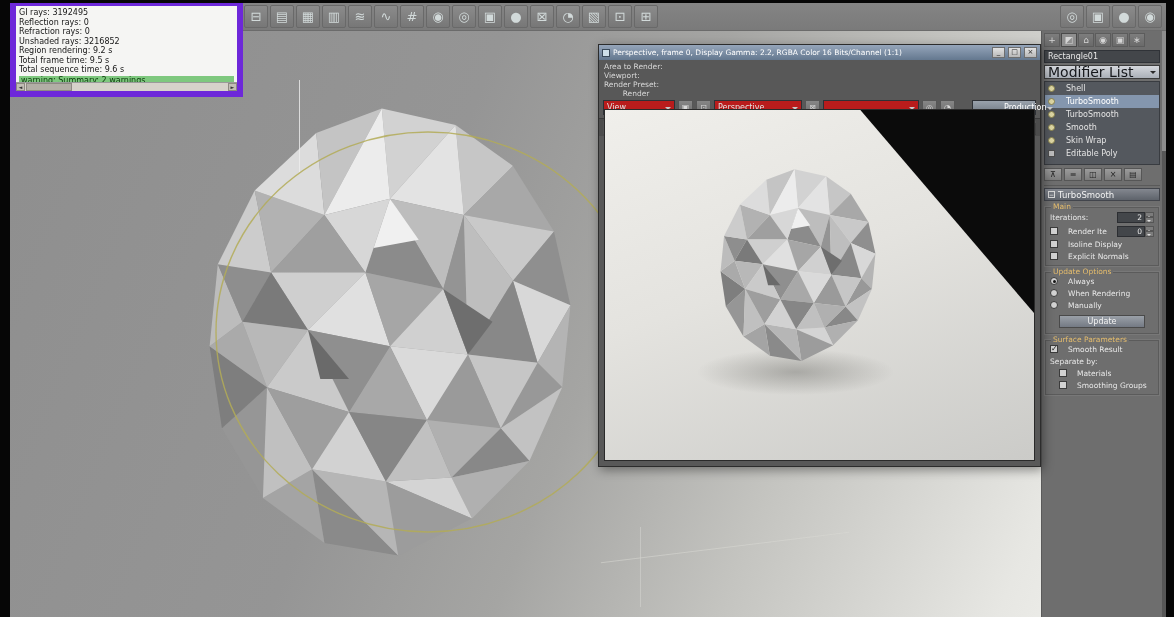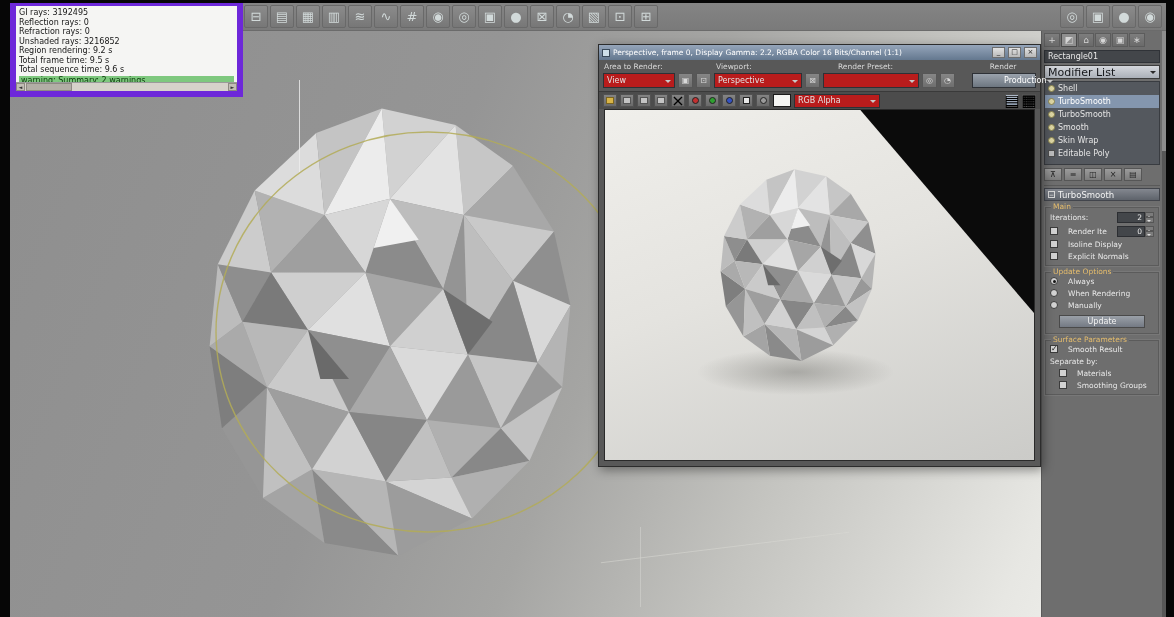--- a/index.html
+++ b/index.html
@@ -46,7 +46,7 @@
   .rw-title-text { flex:1; white-space:nowrap; overflow:hidden; text-overflow:ellipsis; }
   .rw-winbtn { width:13px; height:11px; background:linear-gradient(#e2e2e2,#b8b8b8); border:1px solid #6e6e6e;
     color:#222; font-size:7px; line-height:9px; text-align:center; flex:0 0 auto; }
-  .rw-labels { display:flex; font-size:7.5px; color:#d8d8d8; padding:2px 5px 0; }
+  .rw-labels { display:flex; font-size:7.5px; color:#d8d8d8; padding:2px 5px 0;flex-direction:column; }
   .rw-lab1 { width:112px; } .rw-lab2 { width:122px; } .rw-lab3 { flex:1; } .rw-lab4 { width:64px; text-align:center; }
   .rw-controls { display:flex; align-items:center; gap:3px; padding:2px 4px 3px; }
   .dd { height:15px; background:#b91c1c; border:1px solid #2e3136; color:#e2e2e2; font-size:8px;

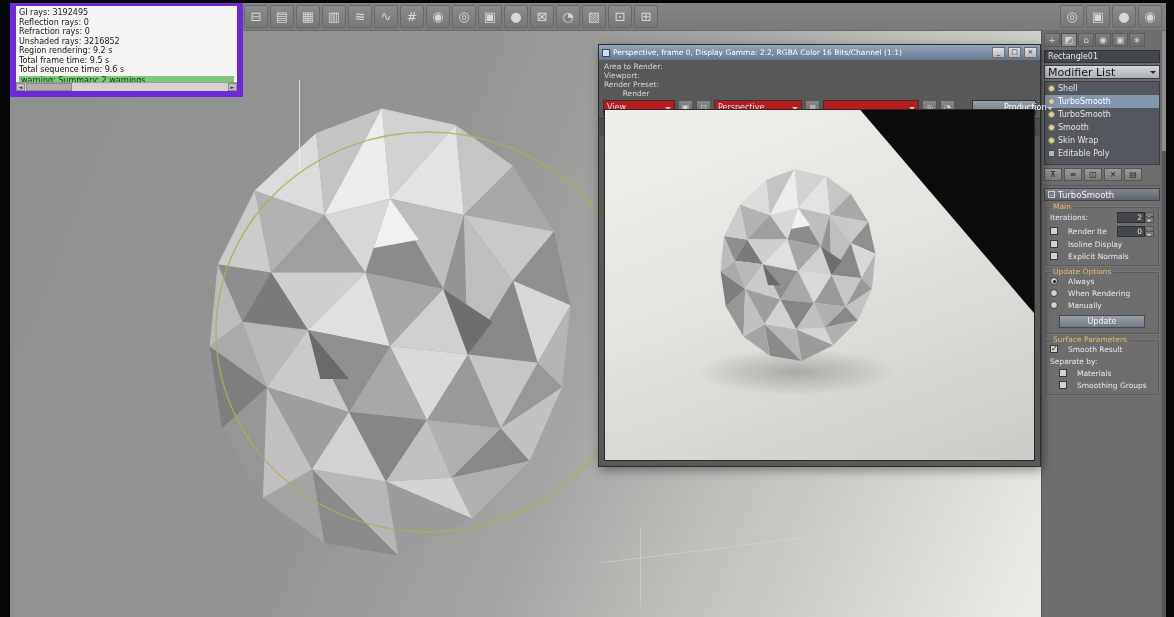--- a/index.html
+++ b/index.html
@@ -89,7 +89,7 @@
   .name-field { margin:2px 6px 2px 2px; height:13px; line-height:11px; background:#43464a; border:1px solid #303338;
     color:#e8e8e8; padding:0 3px; font-size:8px; white-space:nowrap; overflow:hidden; }
   .mod-combo { margin:0 6px 2px 2px; height:14px; background:linear-gradient(#d4d7dc,#aab0b8); border:1px solid #3c3c3c;
-    color:#15171b; font-size:11px; display:flex; align-items:center; padding:0 3px; }
+    color:#15171b; font-size:14px; display:flex; align-items:center; padding:0 3px; }
   .mod-combo::after { content:""; margin-left:auto; border:3px solid transparent; border-top-color:#2a2a2a; transform:translateY(2px); }
   .stack { margin:0 6px 2px 2px; height:84px; background:#54585e; border:1px solid #393c41; overflow:hidden; }
   .stack-row { height:13px; display:flex; align-items:center; gap:3px; padding:0 3px; color:#e4e4e4; white-space:nowrap; }

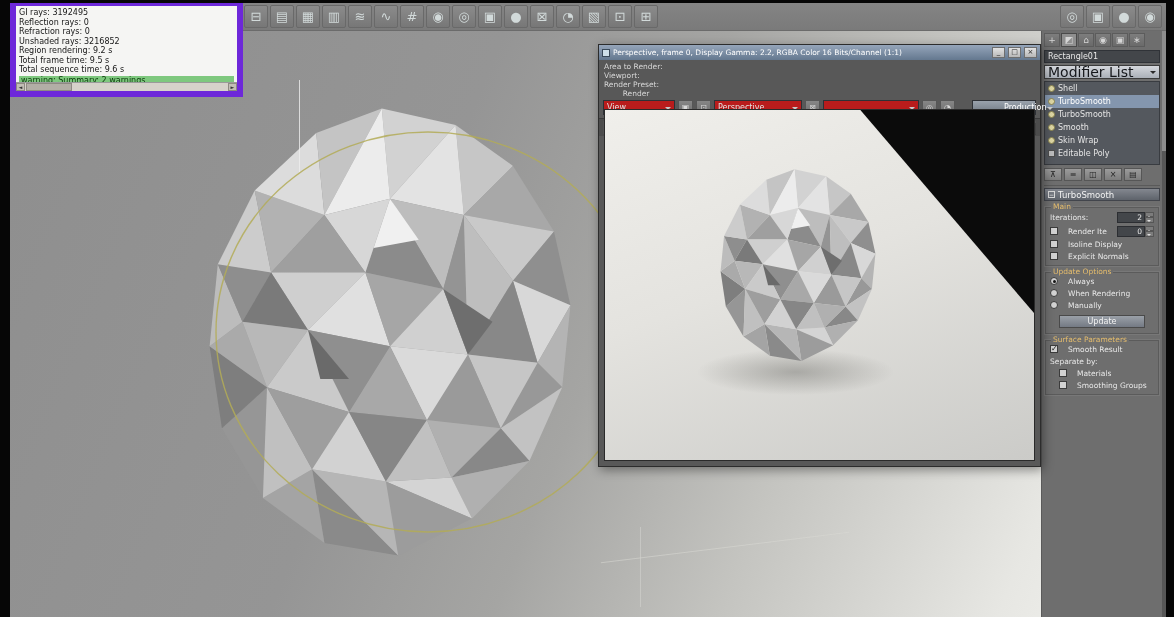--- a/index.html
+++ b/index.html
@@ -92,7 +92,7 @@
     color:#15171b; font-size:14px; display:flex; align-items:center; padding:0 3px; }
   .mod-combo::after { content:""; margin-left:auto; border:3px solid transparent; border-top-color:#2a2a2a; transform:translateY(2px); }
   .stack { margin:0 6px 2px 2px; height:84px; background:#54585e; border:1px solid #393c41; overflow:hidden; }
-  .stack-row { height:13px; display:flex; align-items:center; gap:3px; padding:0 3px; color:#e4e4e4; white-space:nowrap; }
+  .stack-row { height:13px; display:flex; align-items:center; gap:11px; padding:0 3px; color:#e4e4e4; white-space:nowrap; }
   .stack-row.selected { background:#8496ae; color:#fff; }
   .bulb-icon { width:7px; height:7px; border-radius:50%; background:#ded7a4; border:1px solid #88824e; flex:0 0 auto; }
   .cube-icon { width:7px; height:7px; background:#bcbcbc; border:1px solid #4e4e4e; flex:0 0 auto; }

